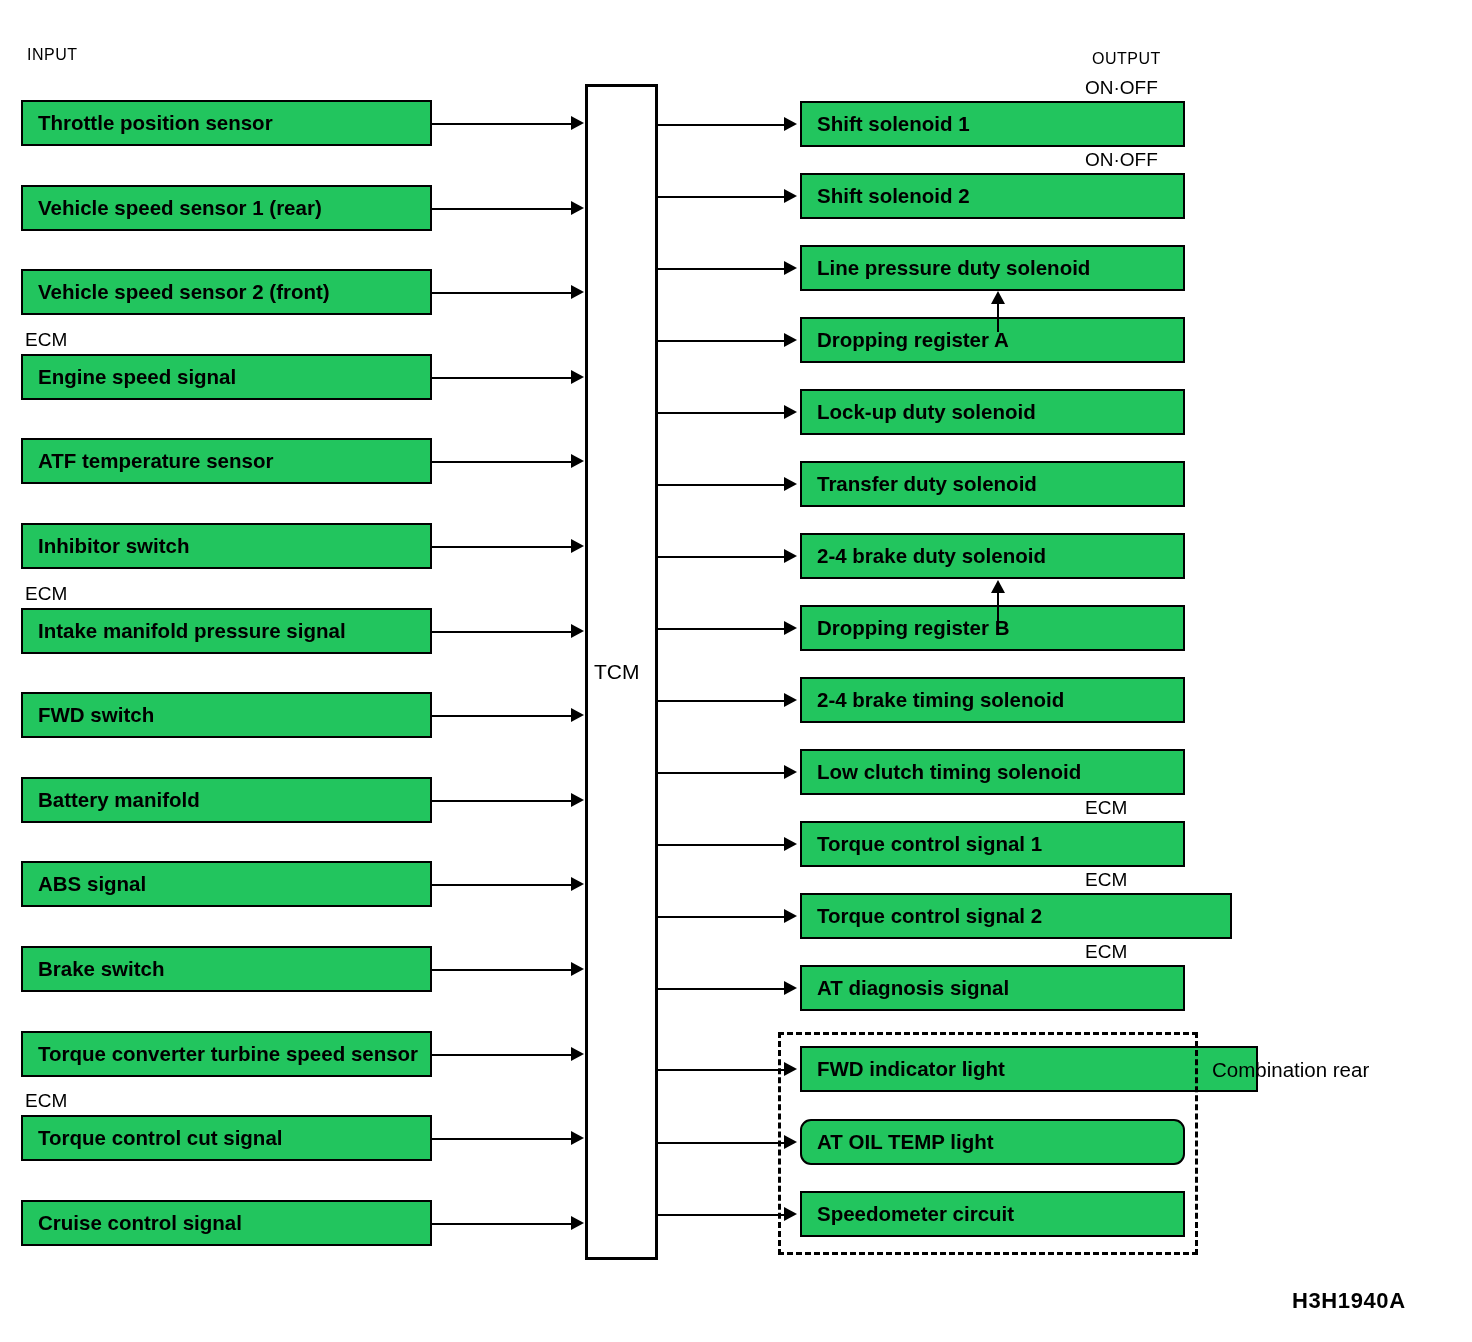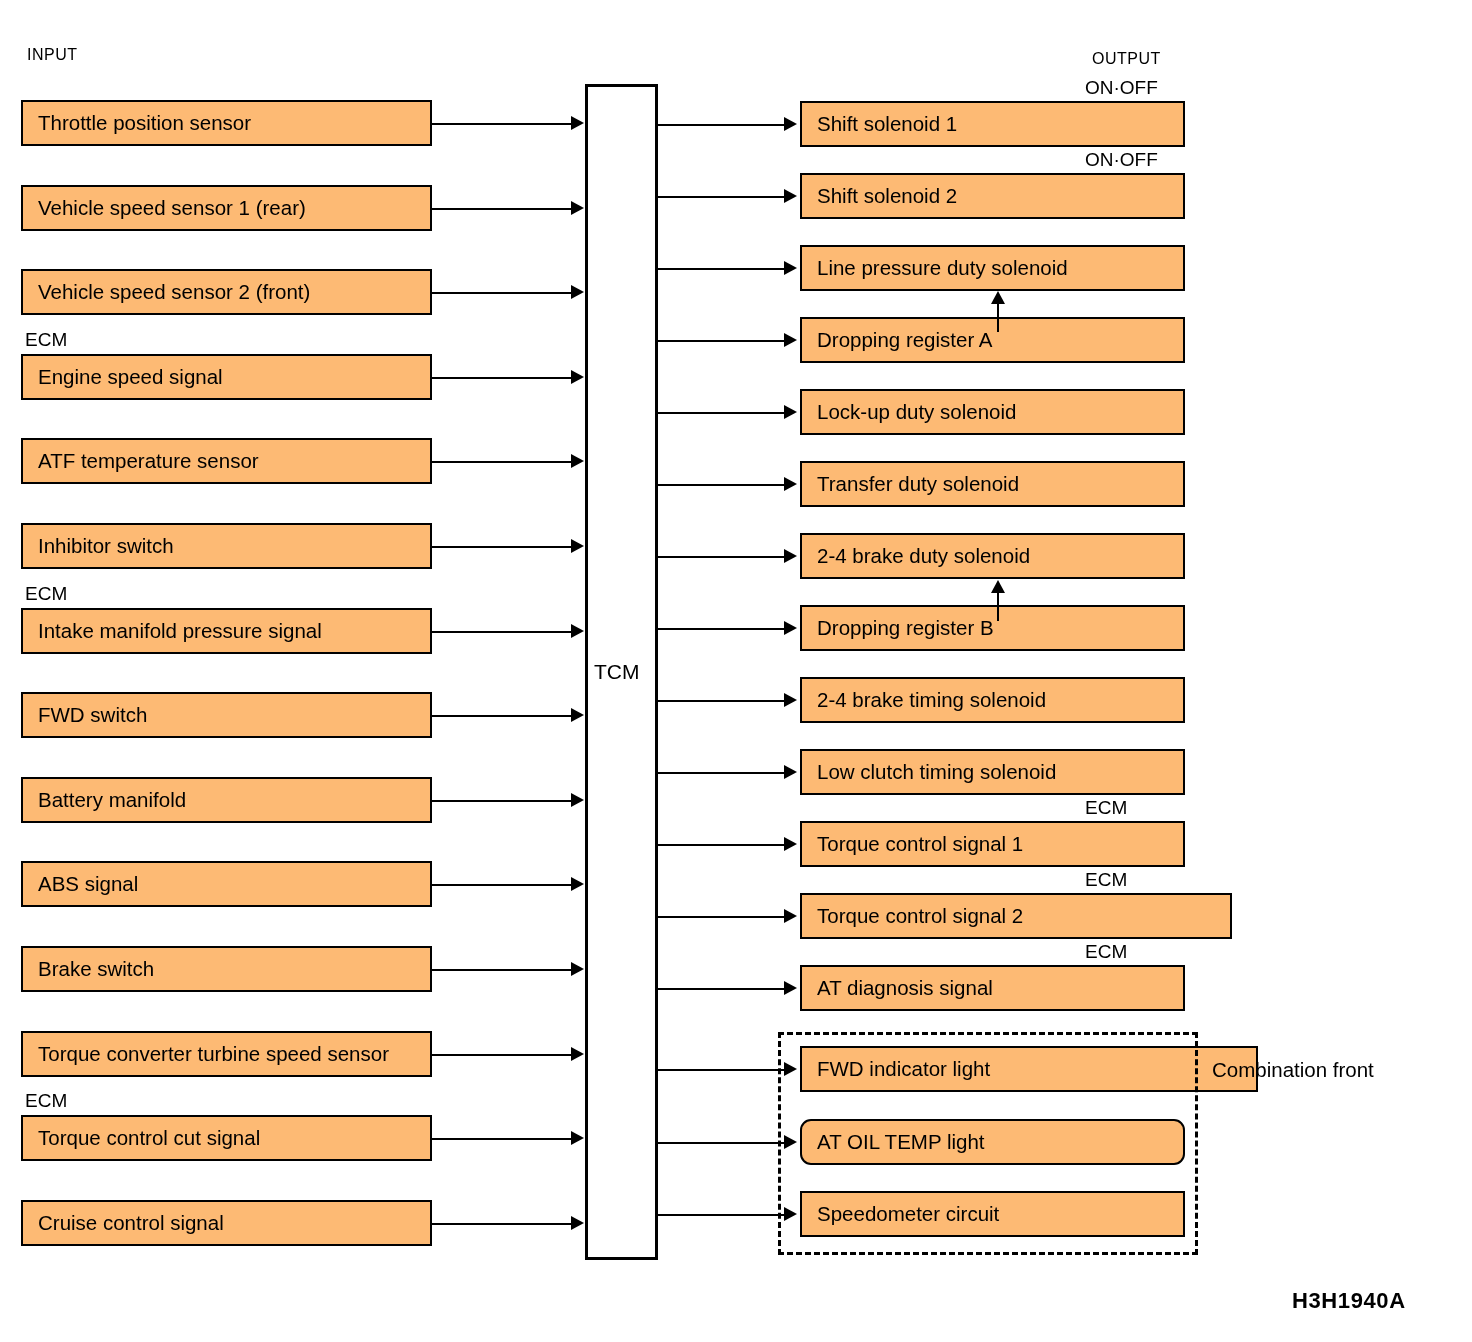--- a/index.html
+++ b/index.html
@@ -27,9 +27,10 @@
     position: absolute;
     box-sizing: border-box;
     border: 2.5px solid #000;
-    background: #fdba74;
+    background: #22c55e;
     display: flex;
     align-items: center;
+    font-weight: bold;
   }
   .node .lbl {
     padding-left: 15px;

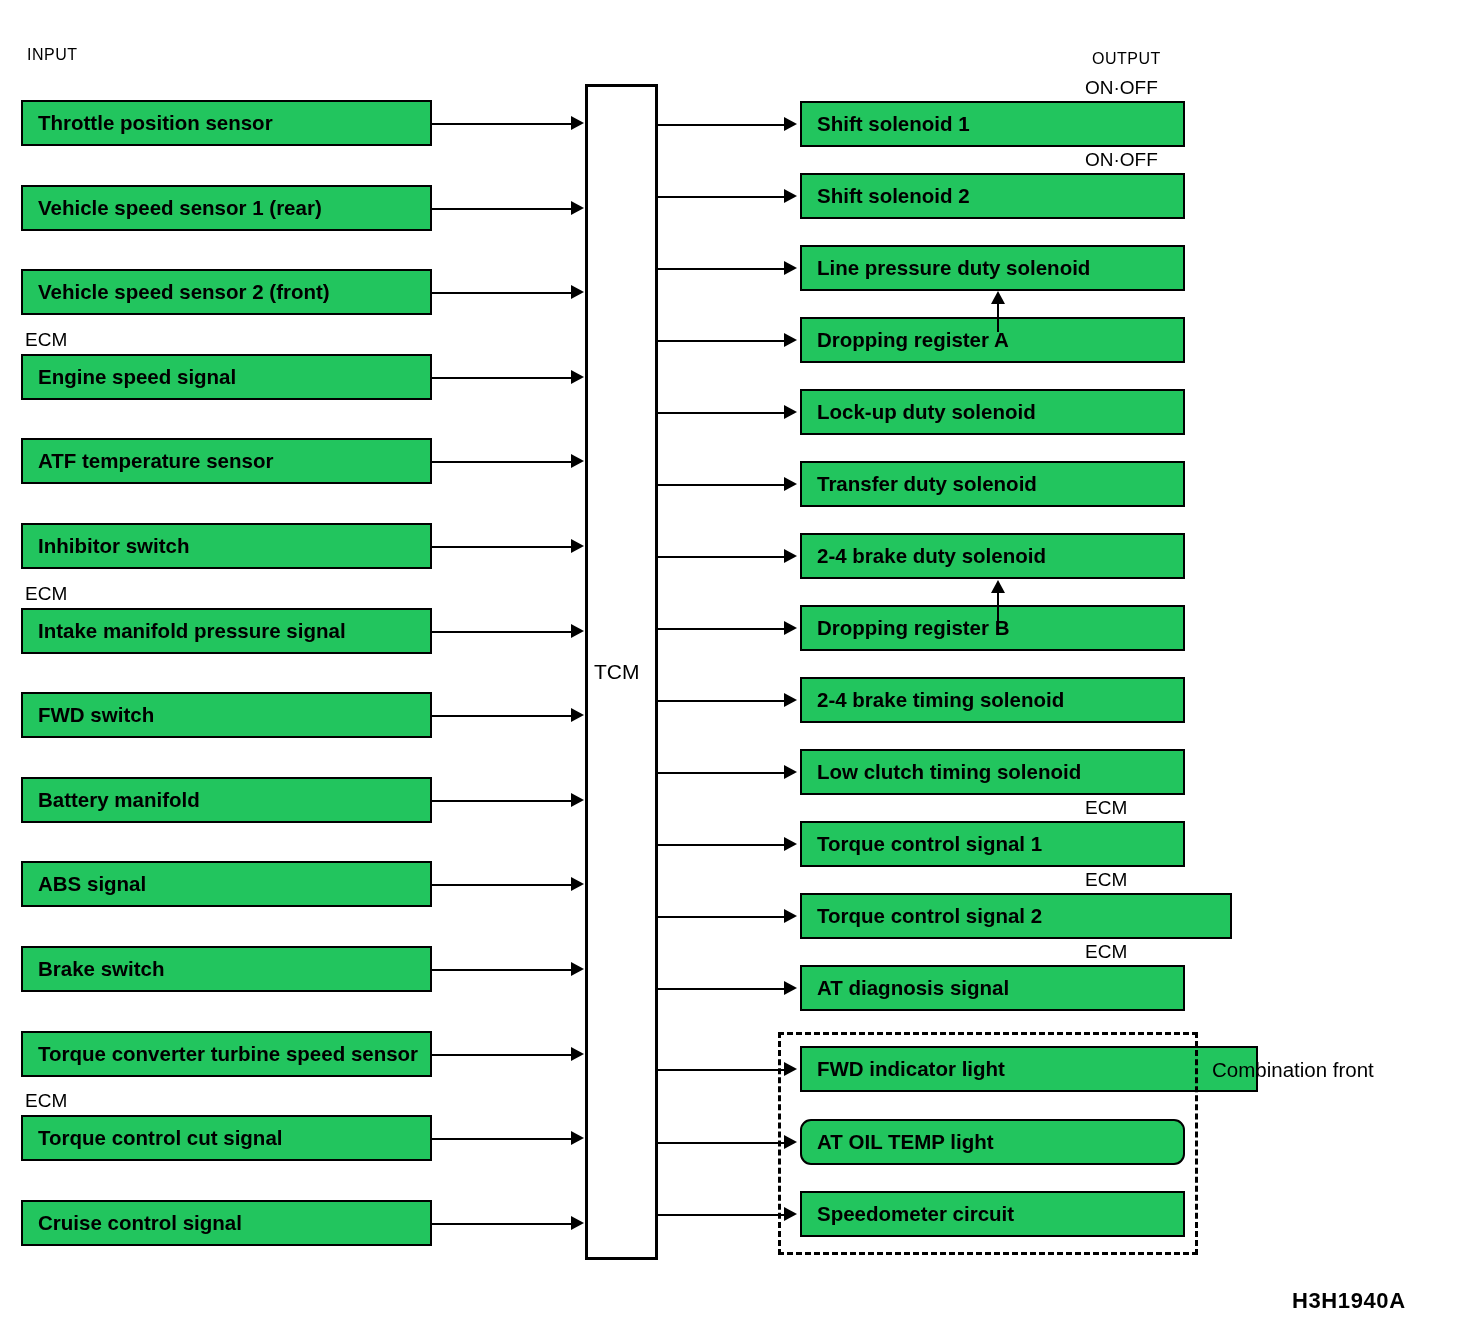--- a/index.html
+++ b/index.html
@@ -277,7 +277,7 @@
     </div>
 
   <div class="dashbox" style="left:778px; top:1032px; width:420px; height:223px;"></div>
-  <div class="minilbl" style="left:1212px; top:1060px; font-size:20.5px;">Combination front</div>
+  <div class="minilbl" style="left:1212px; top:1060px; font-size:20.5px;">Combination rear</div>
 
   <div class="vline" style="left:997px; top:296px; height:36px;"></div>
   <div class="arrow-u" style="left:991px; top:291px;"></div>

